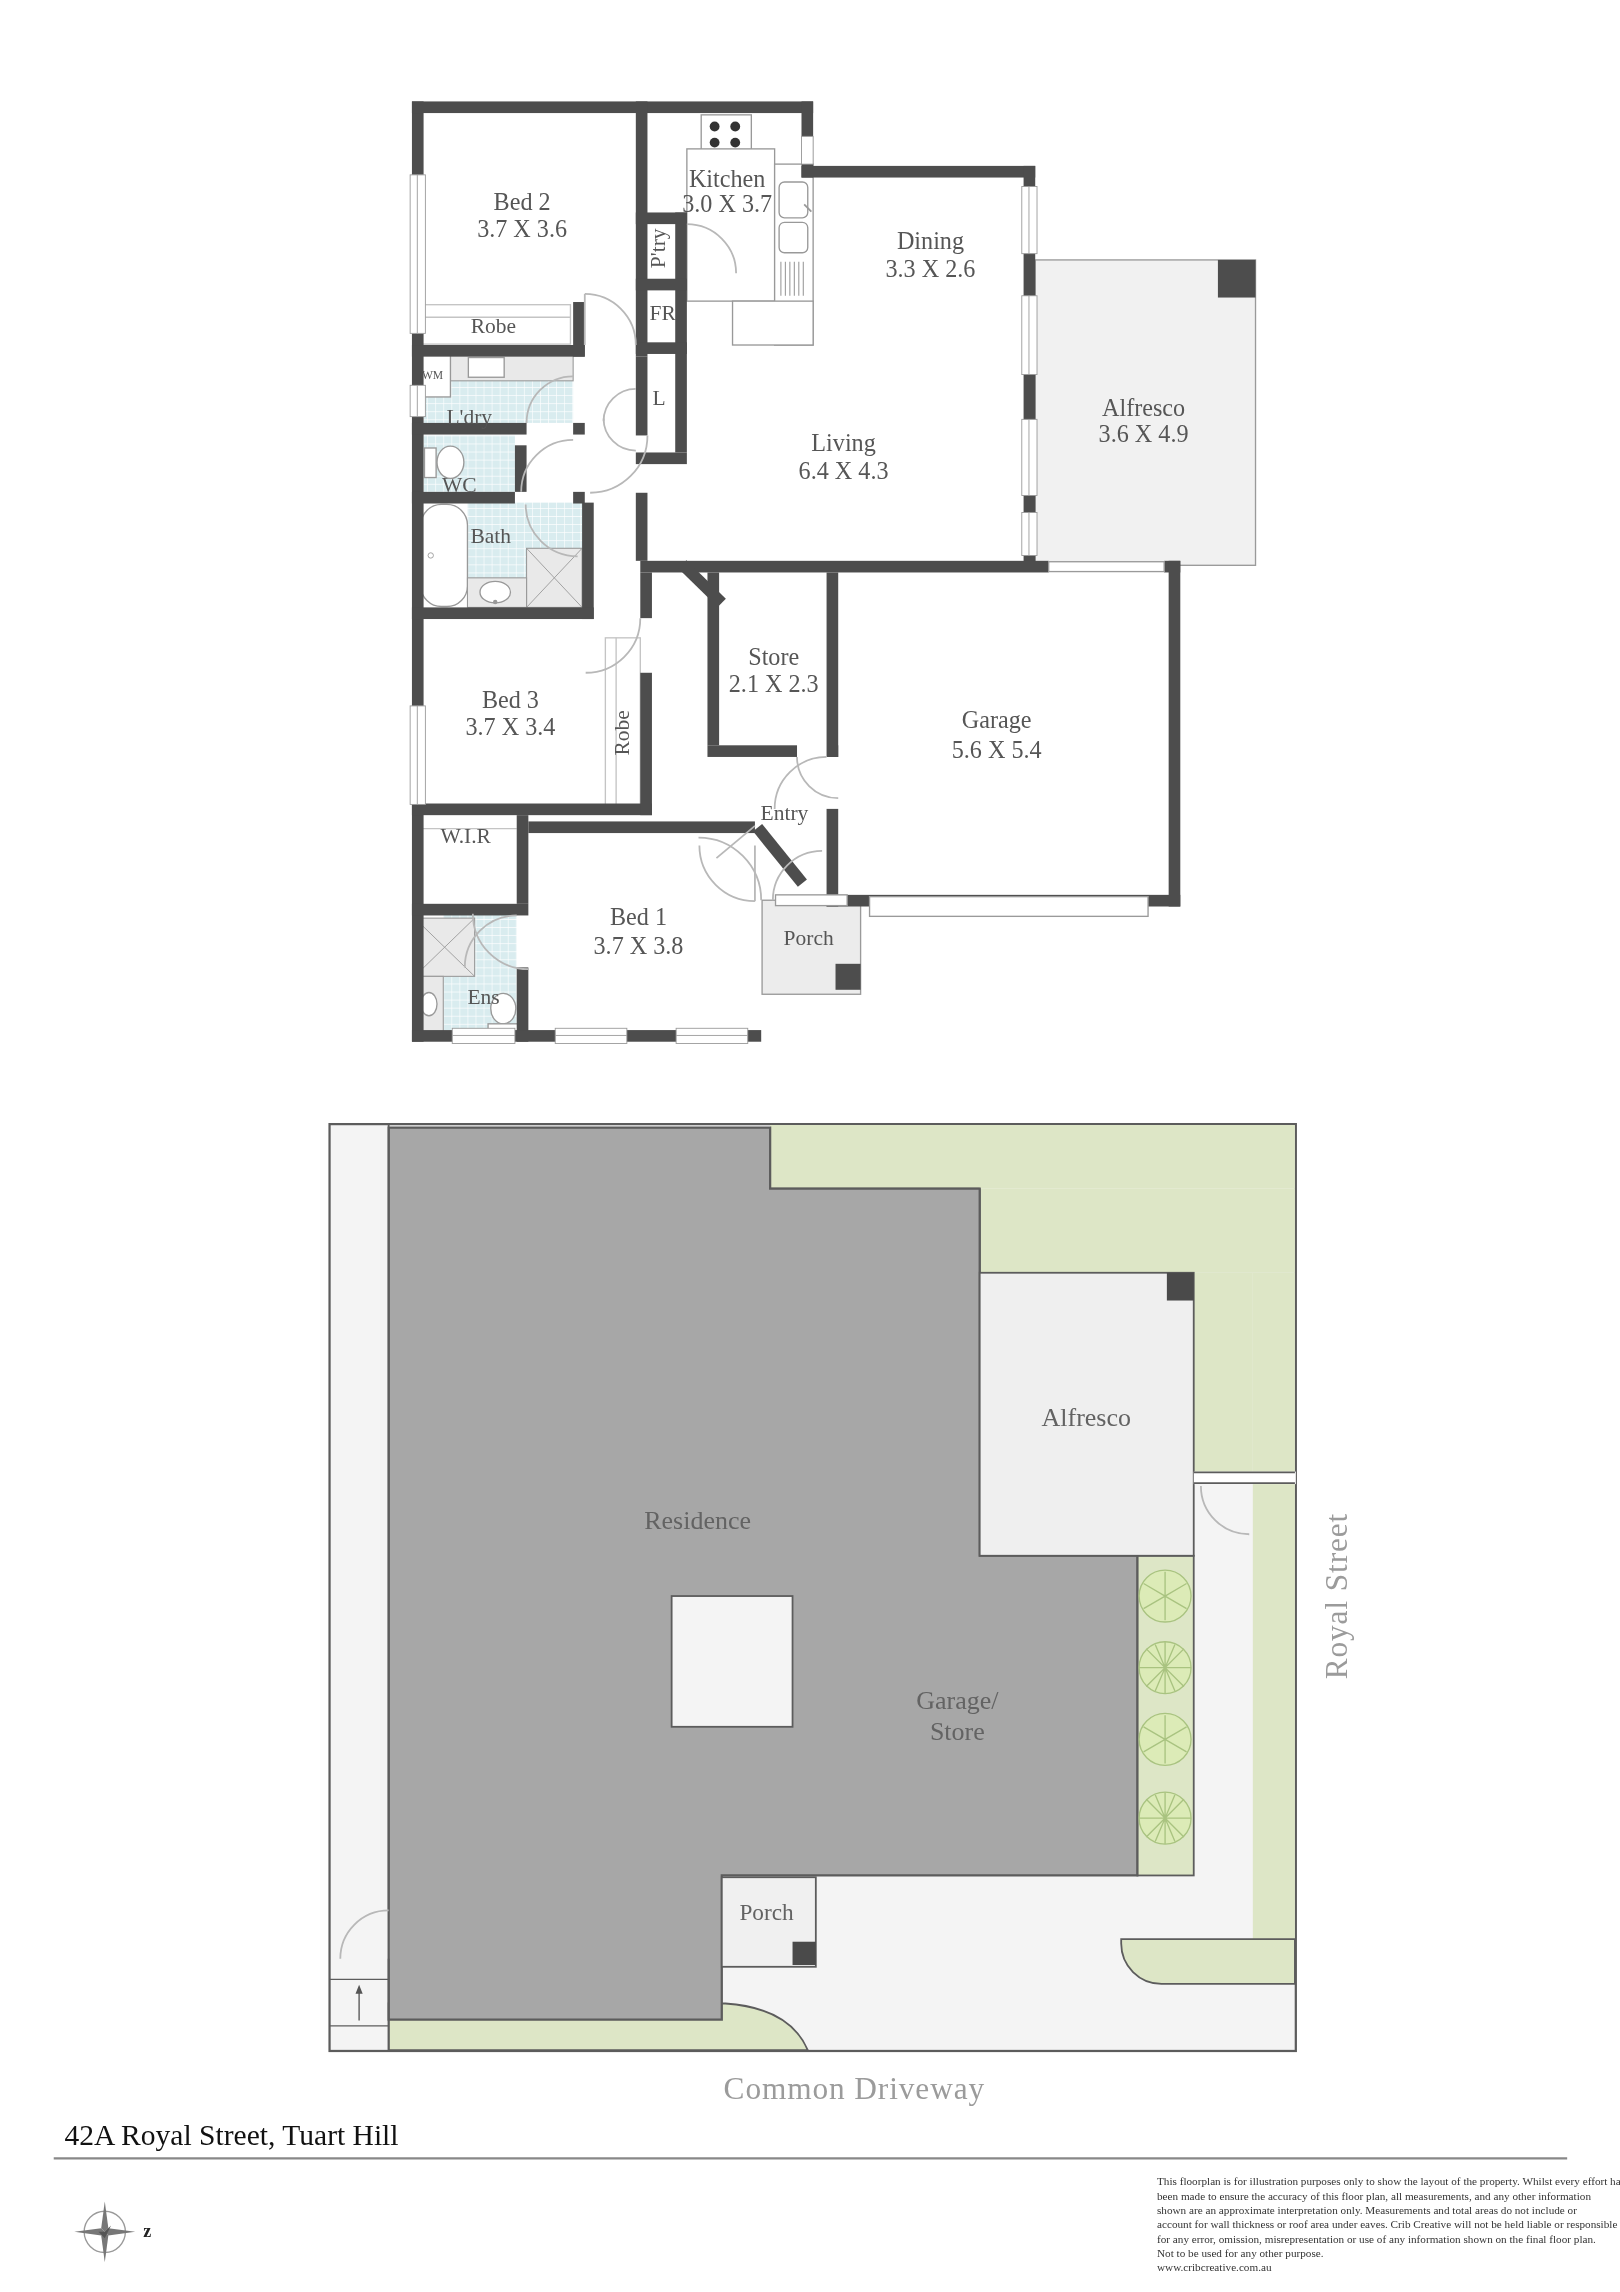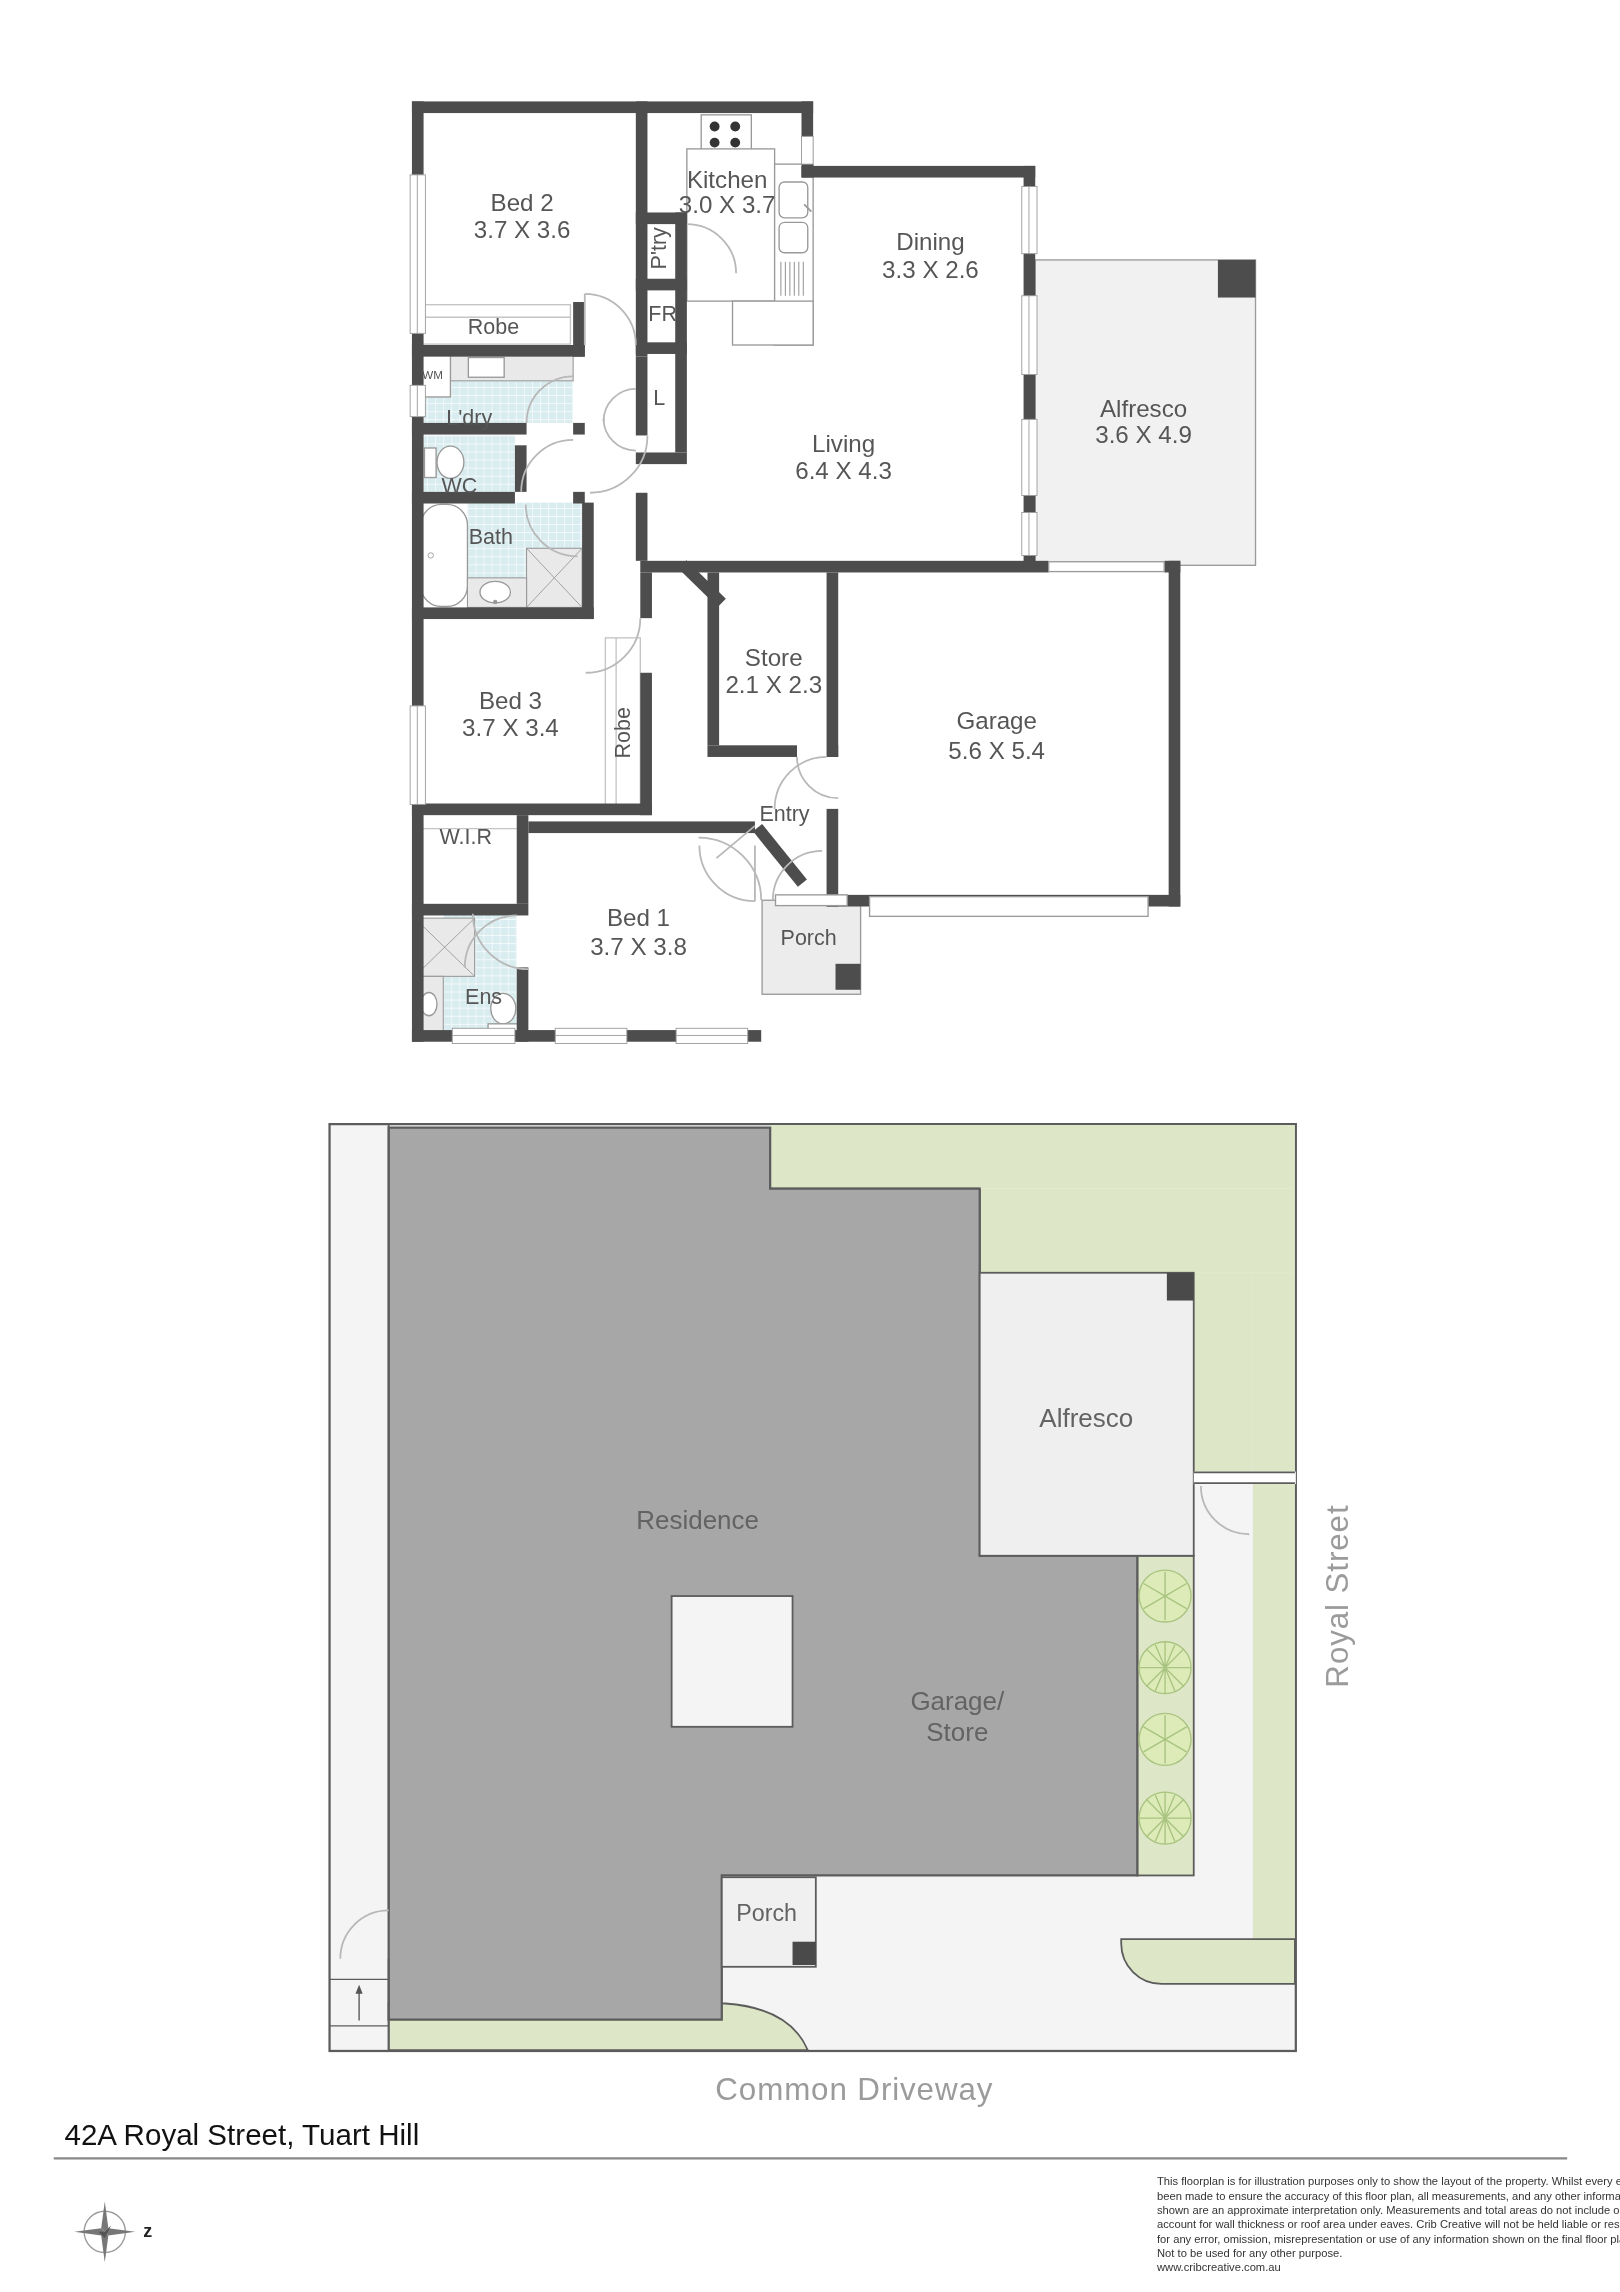--- a/index.html
+++ b/index.html
@@ -3,7 +3,7 @@
 <meta charset="utf-8">
 <style>
   html,body{margin:0;padding:0;background:#ffffff;}
-  .page{position:relative;width:1620px;height:2285px;background:#fff;font-family:Liberation Sans, sans-serif;}
+  .page{position:relative;width:1620px;height:2285px;background:#fff;font-family:Liberation Serif, serif;}
   svg{display:block;}
   .wall{fill:#4d4d4d;}
   .wallline{stroke:#4d4d4d;stroke-width:13;}

